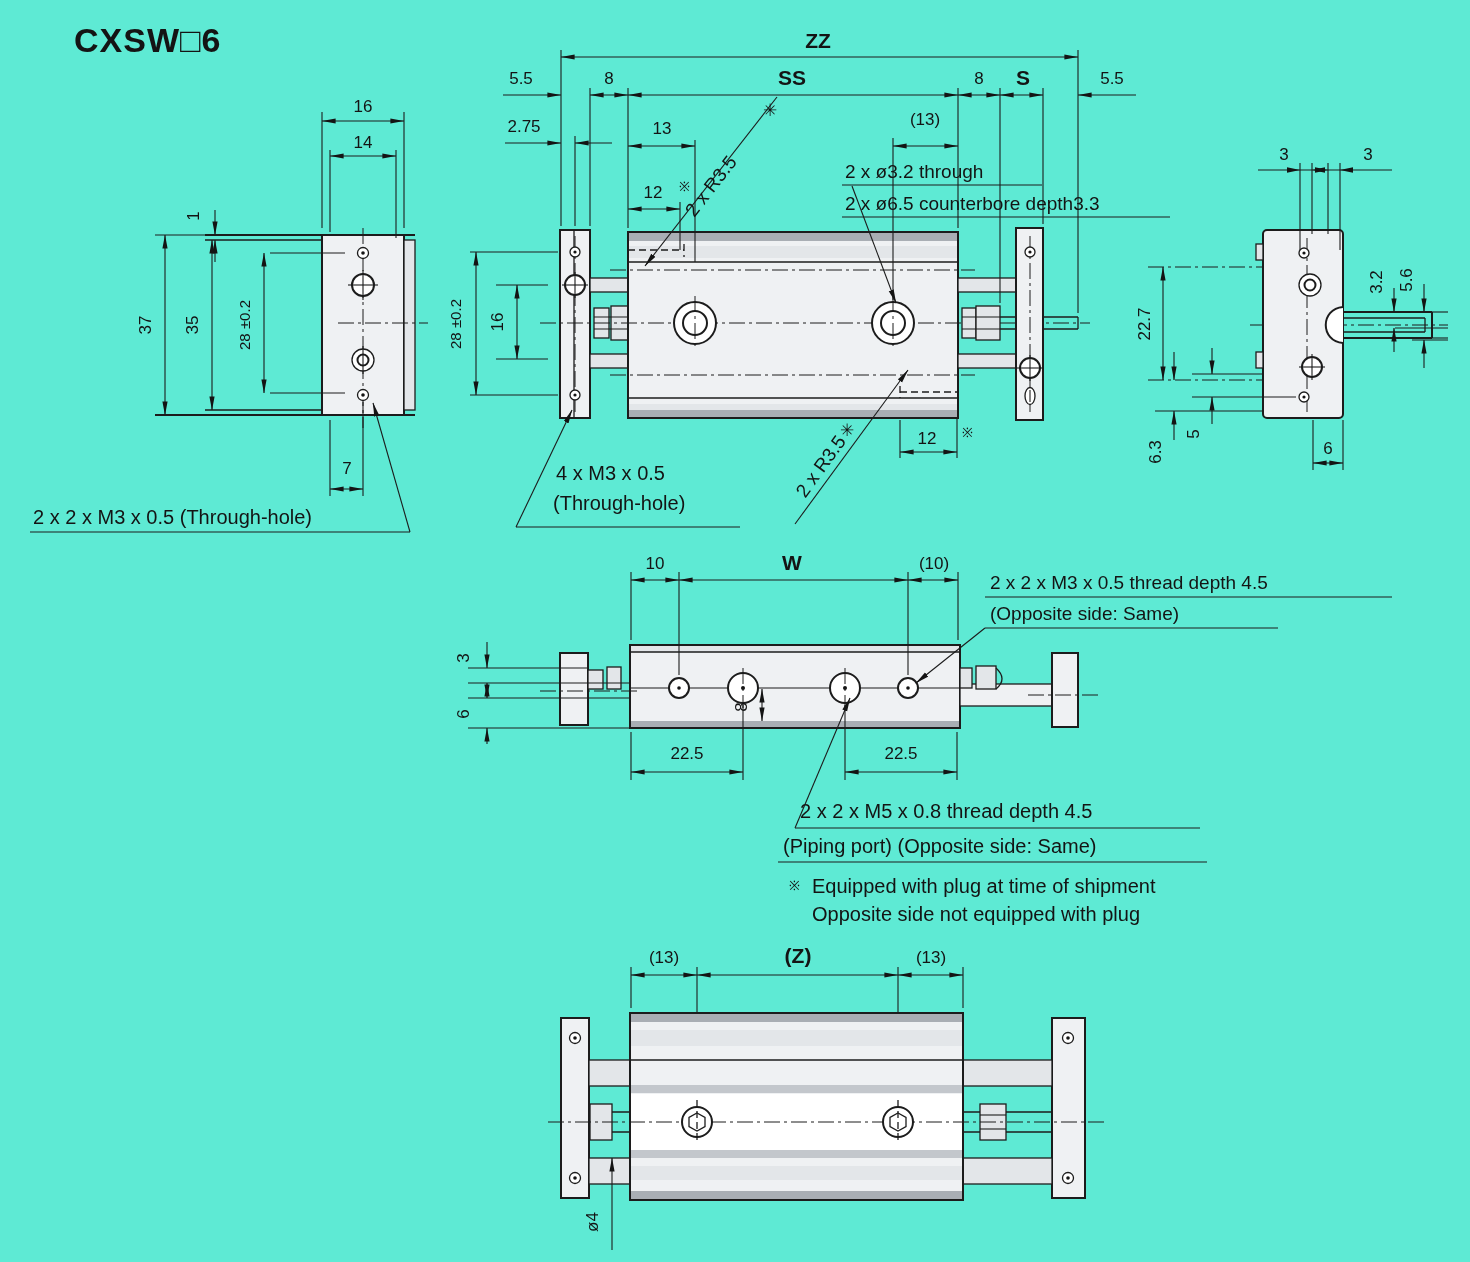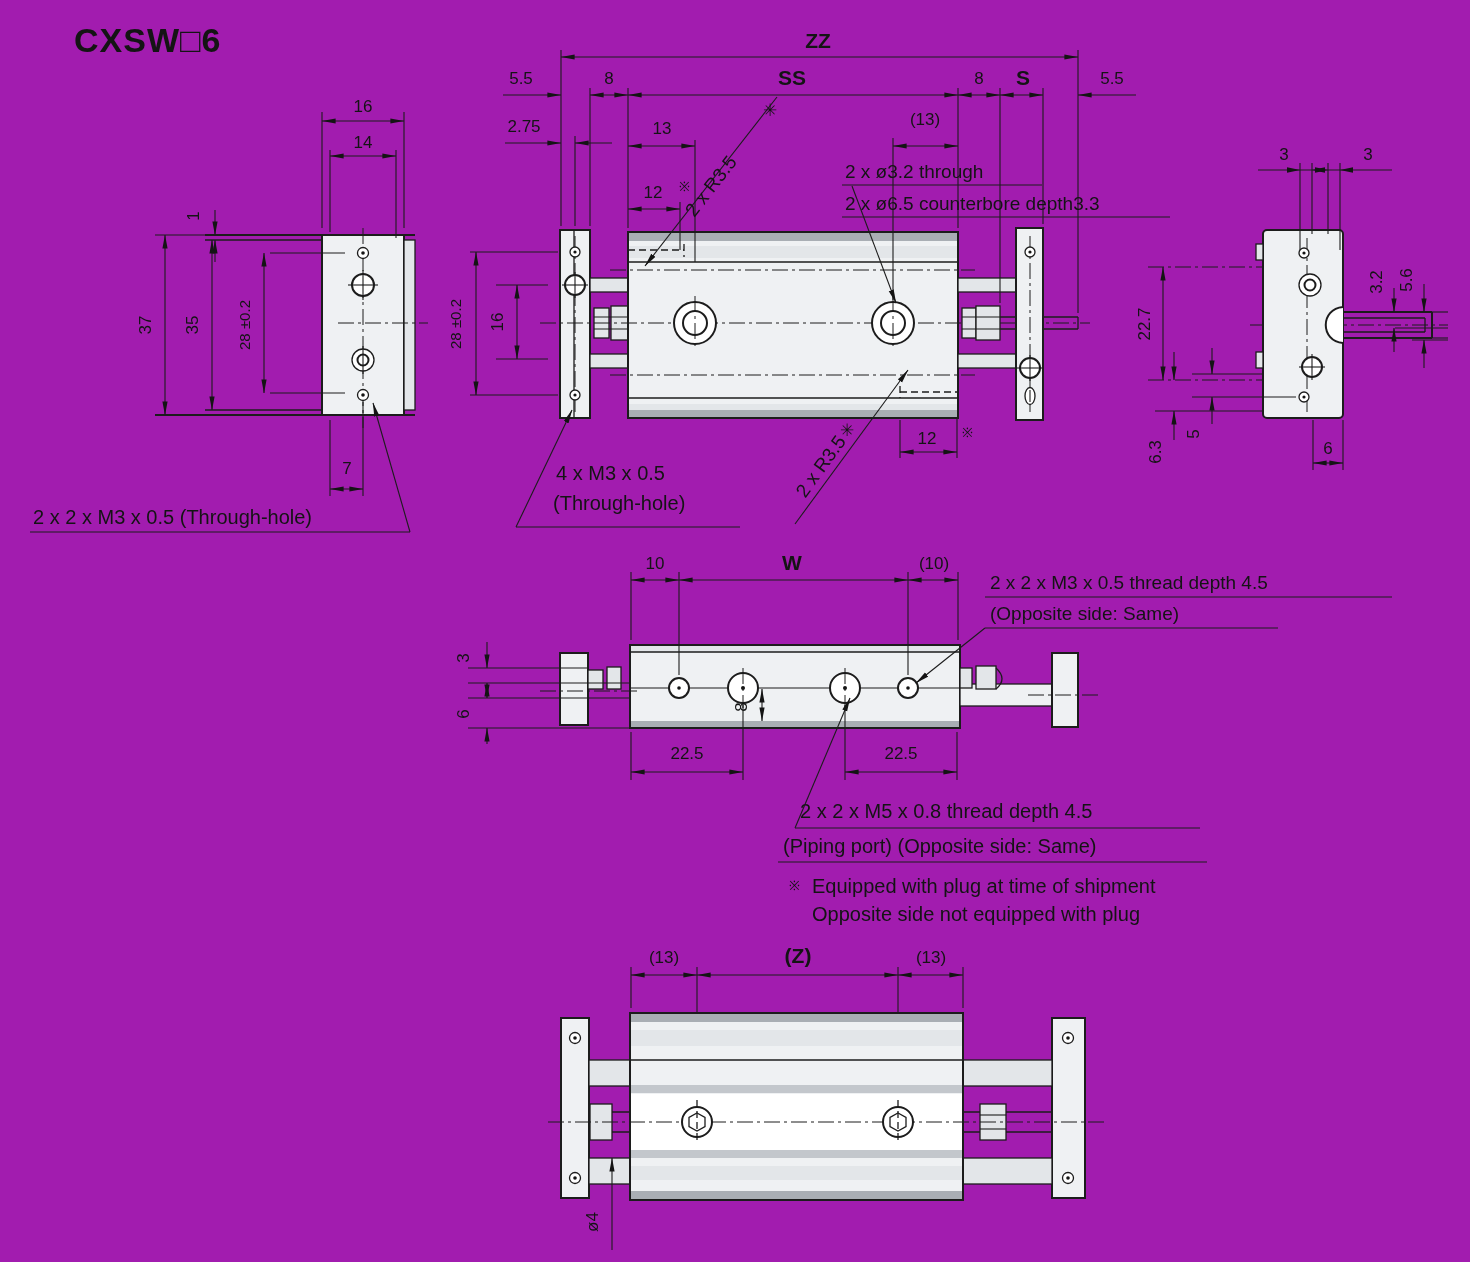--- a/index.html
+++ b/index.html
@@ -3,7 +3,7 @@
 <meta charset="utf-8">
 <style>
   html,body{margin:0;padding:0;background:#ffffff;}
-  .page{width:1470px;height:1262px;position:relative;background:#a21caf;overflow:hidden;}
+  .page{width:1470px;height:1262px;position:relative;background:#5eead4;overflow:hidden;}
   svg{display:block;}
   text{fill:#141414;font-family:"Liberation Sans", sans-serif;}
   .t-title{font-size:34px;font-weight:bold;letter-spacing:1px;}

